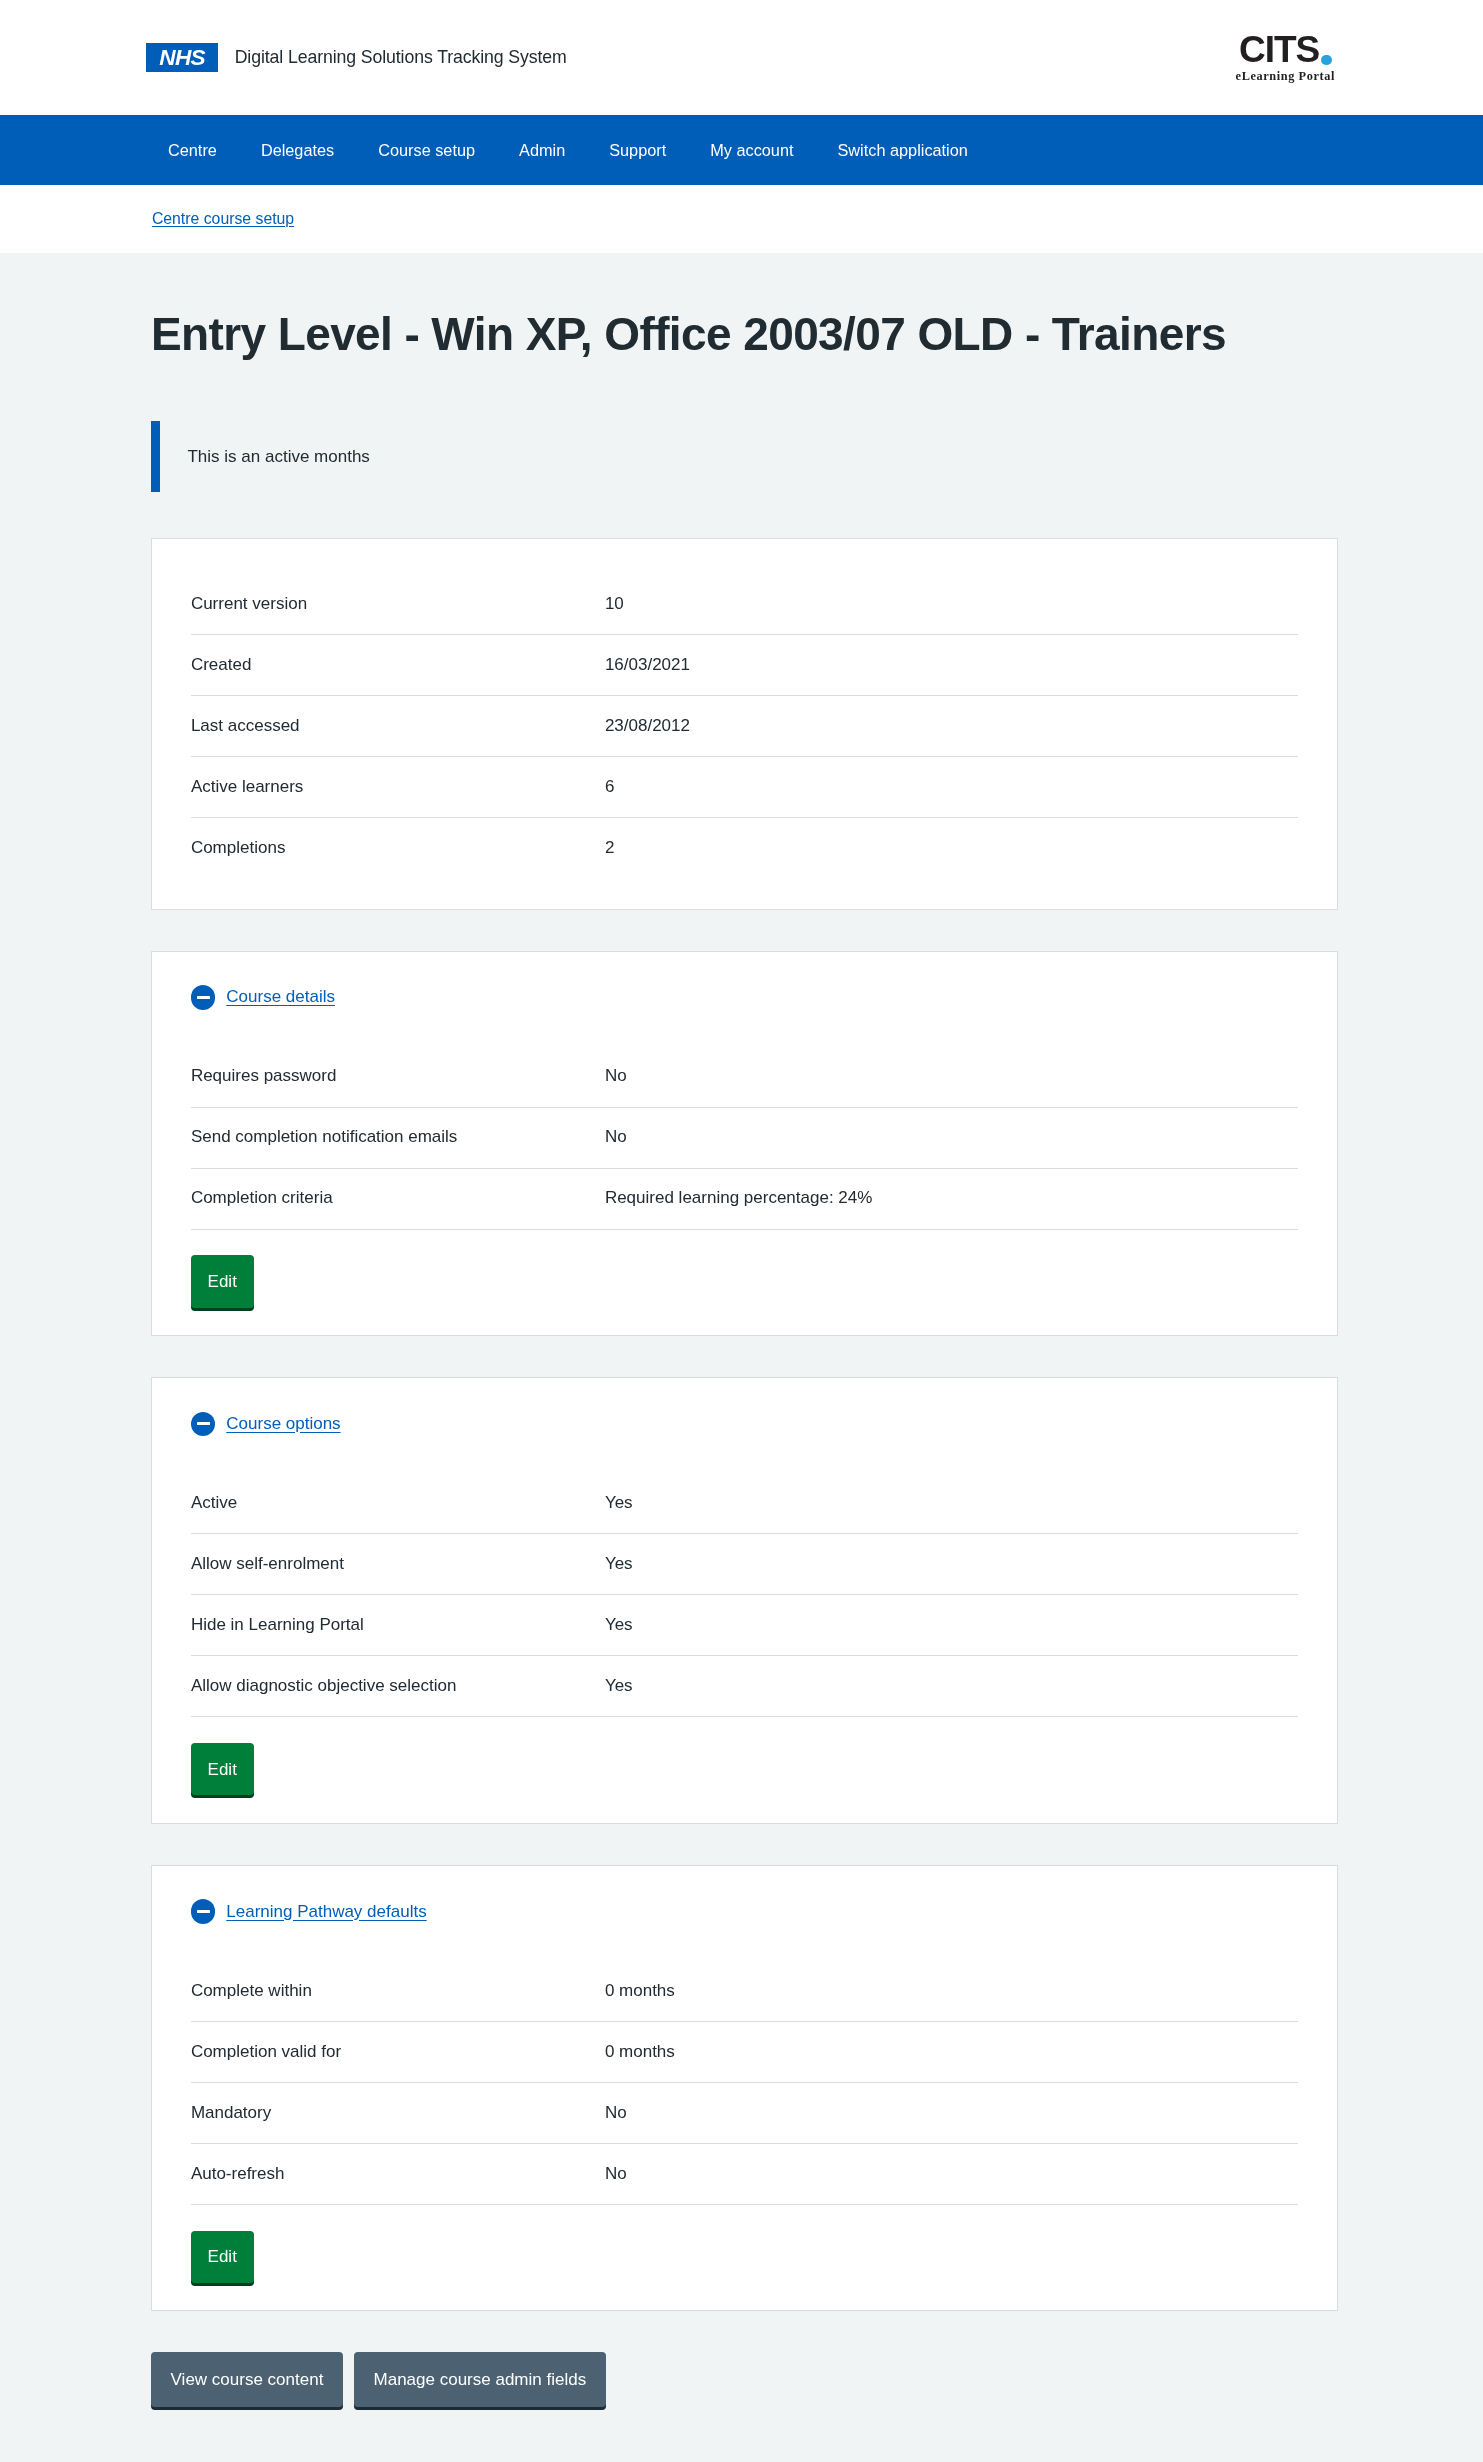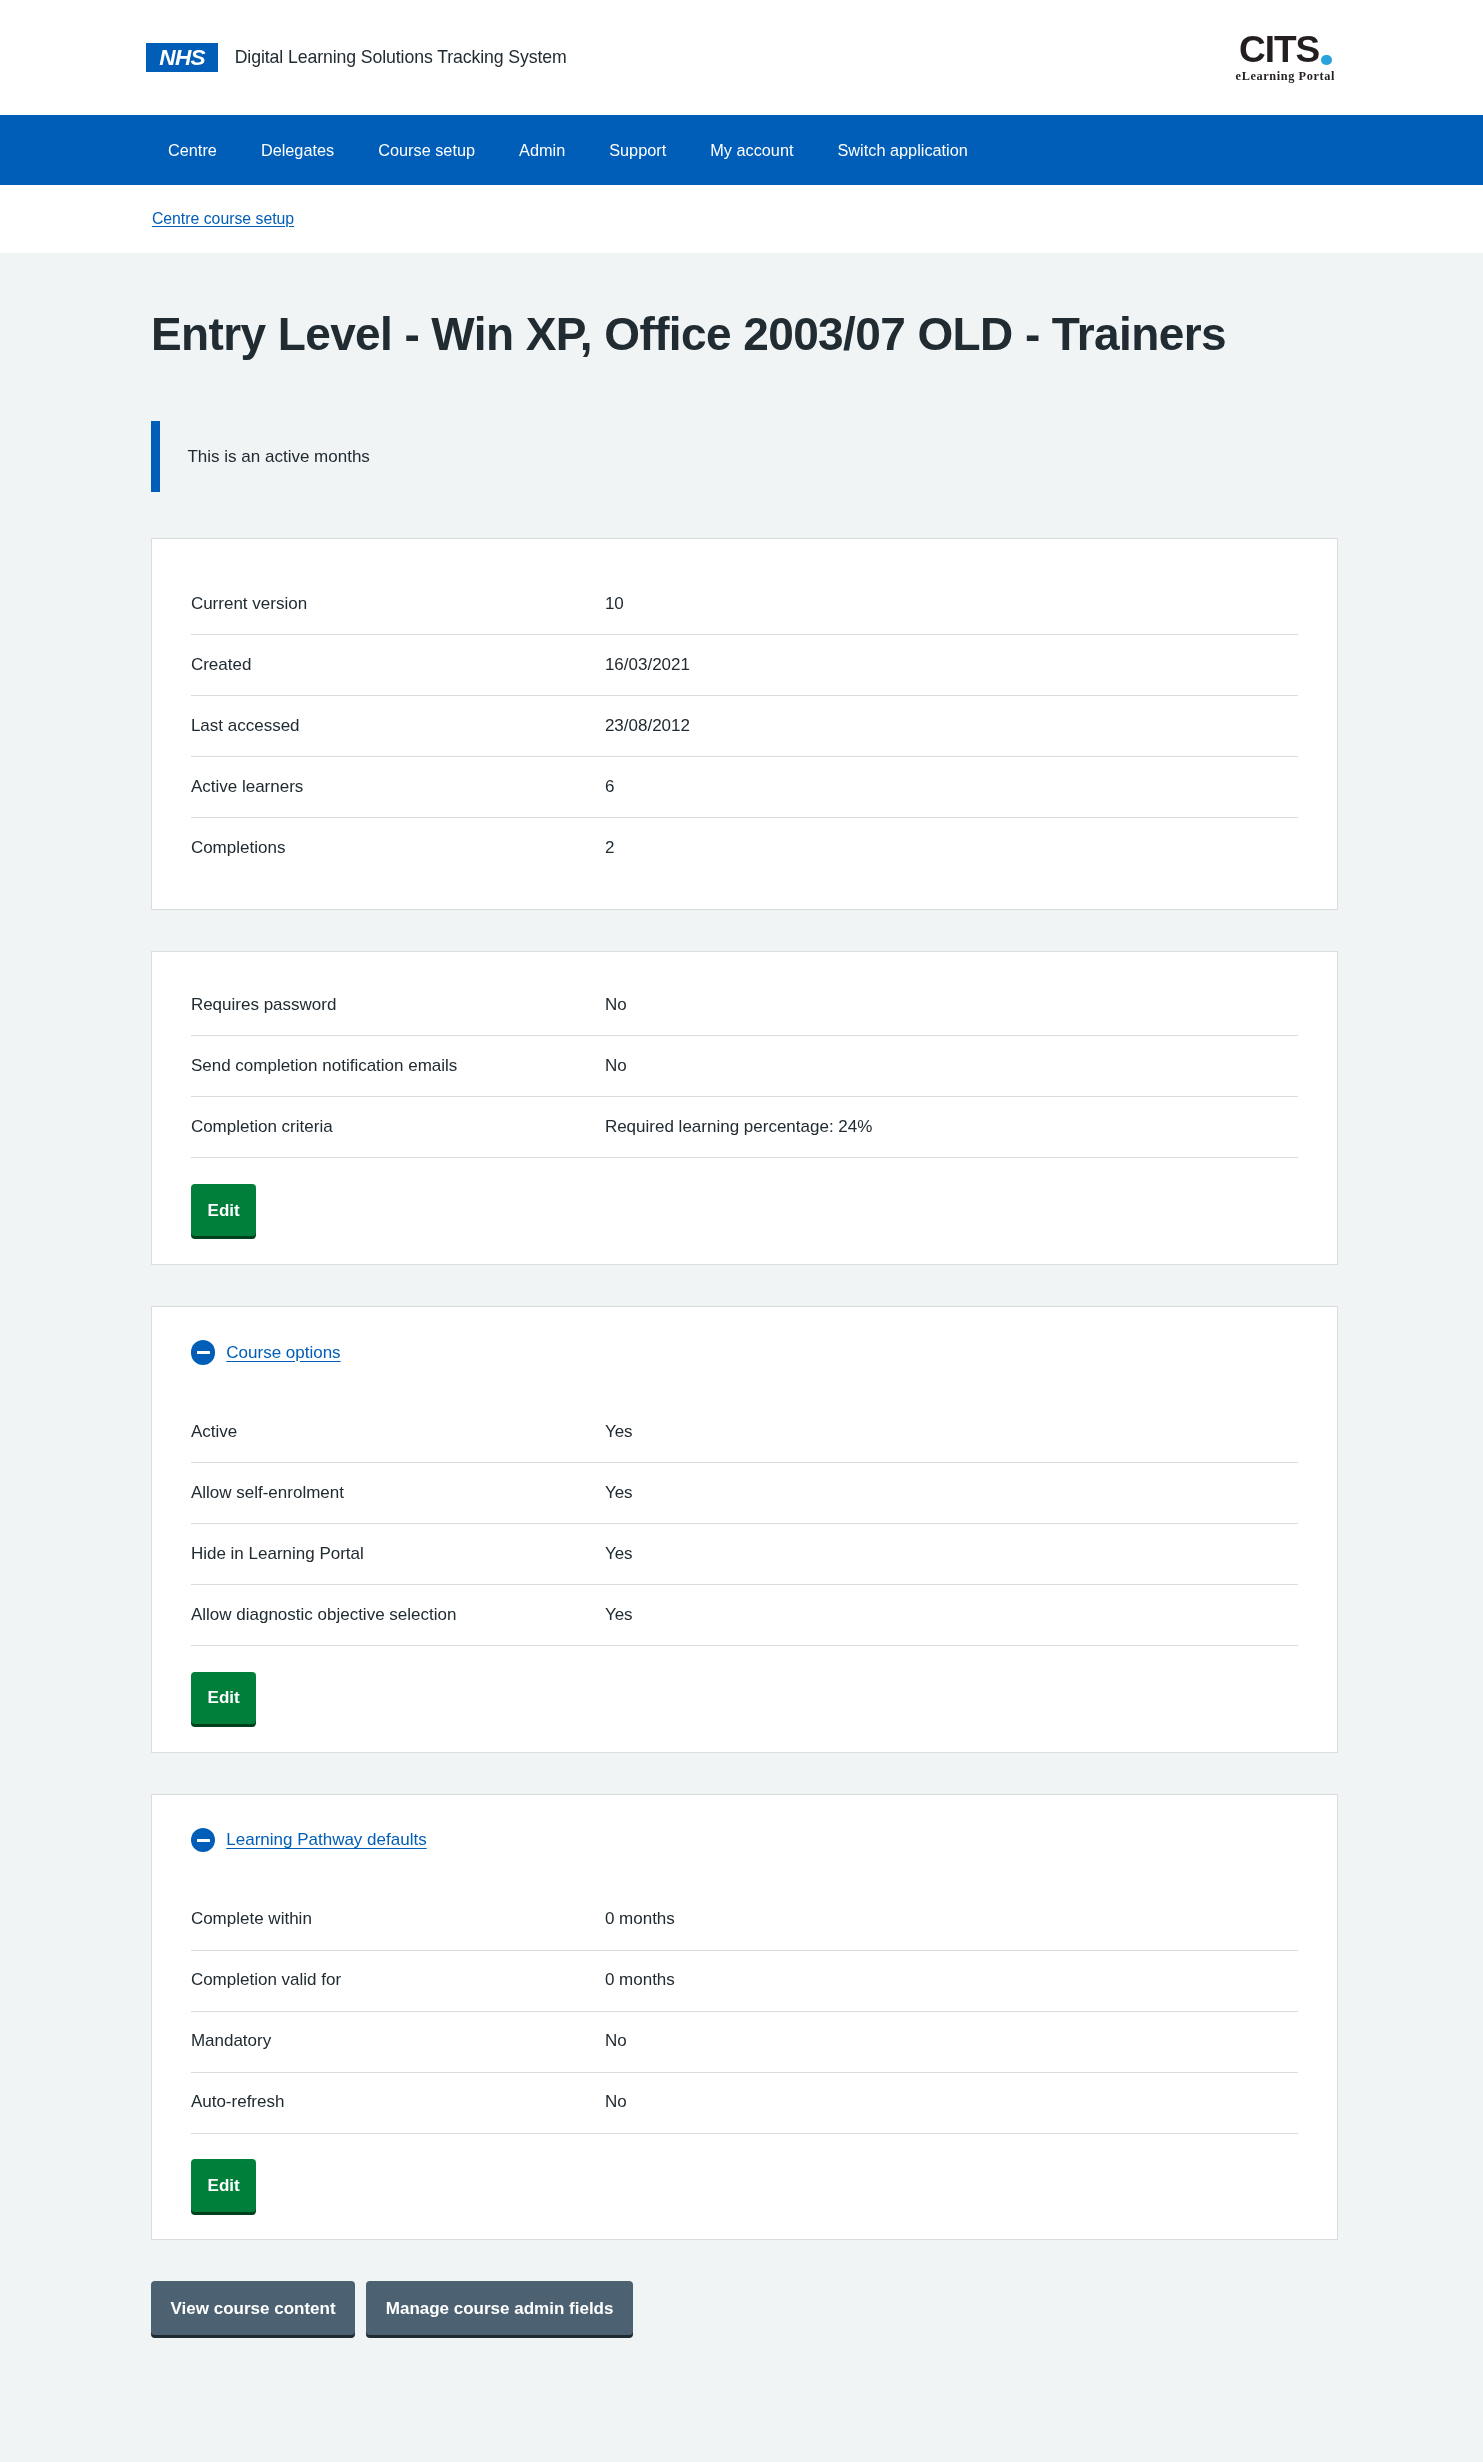--- a/index.html
+++ b/index.html
@@ -345,7 +345,12 @@
     </section>
 
     <div id="sections-host">
-        <section class="card"><table class="dl-table">
+        <section class="card"><div class="section-head">
+            <span class="toggle-icon">
+              <span class="bar"></span>
+            </span>
+            <a class="section-link" href="#">Course details</a>
+          </div><table class="dl-table">
             <tbody>
               <tr>
                 <th>Requires password</th>

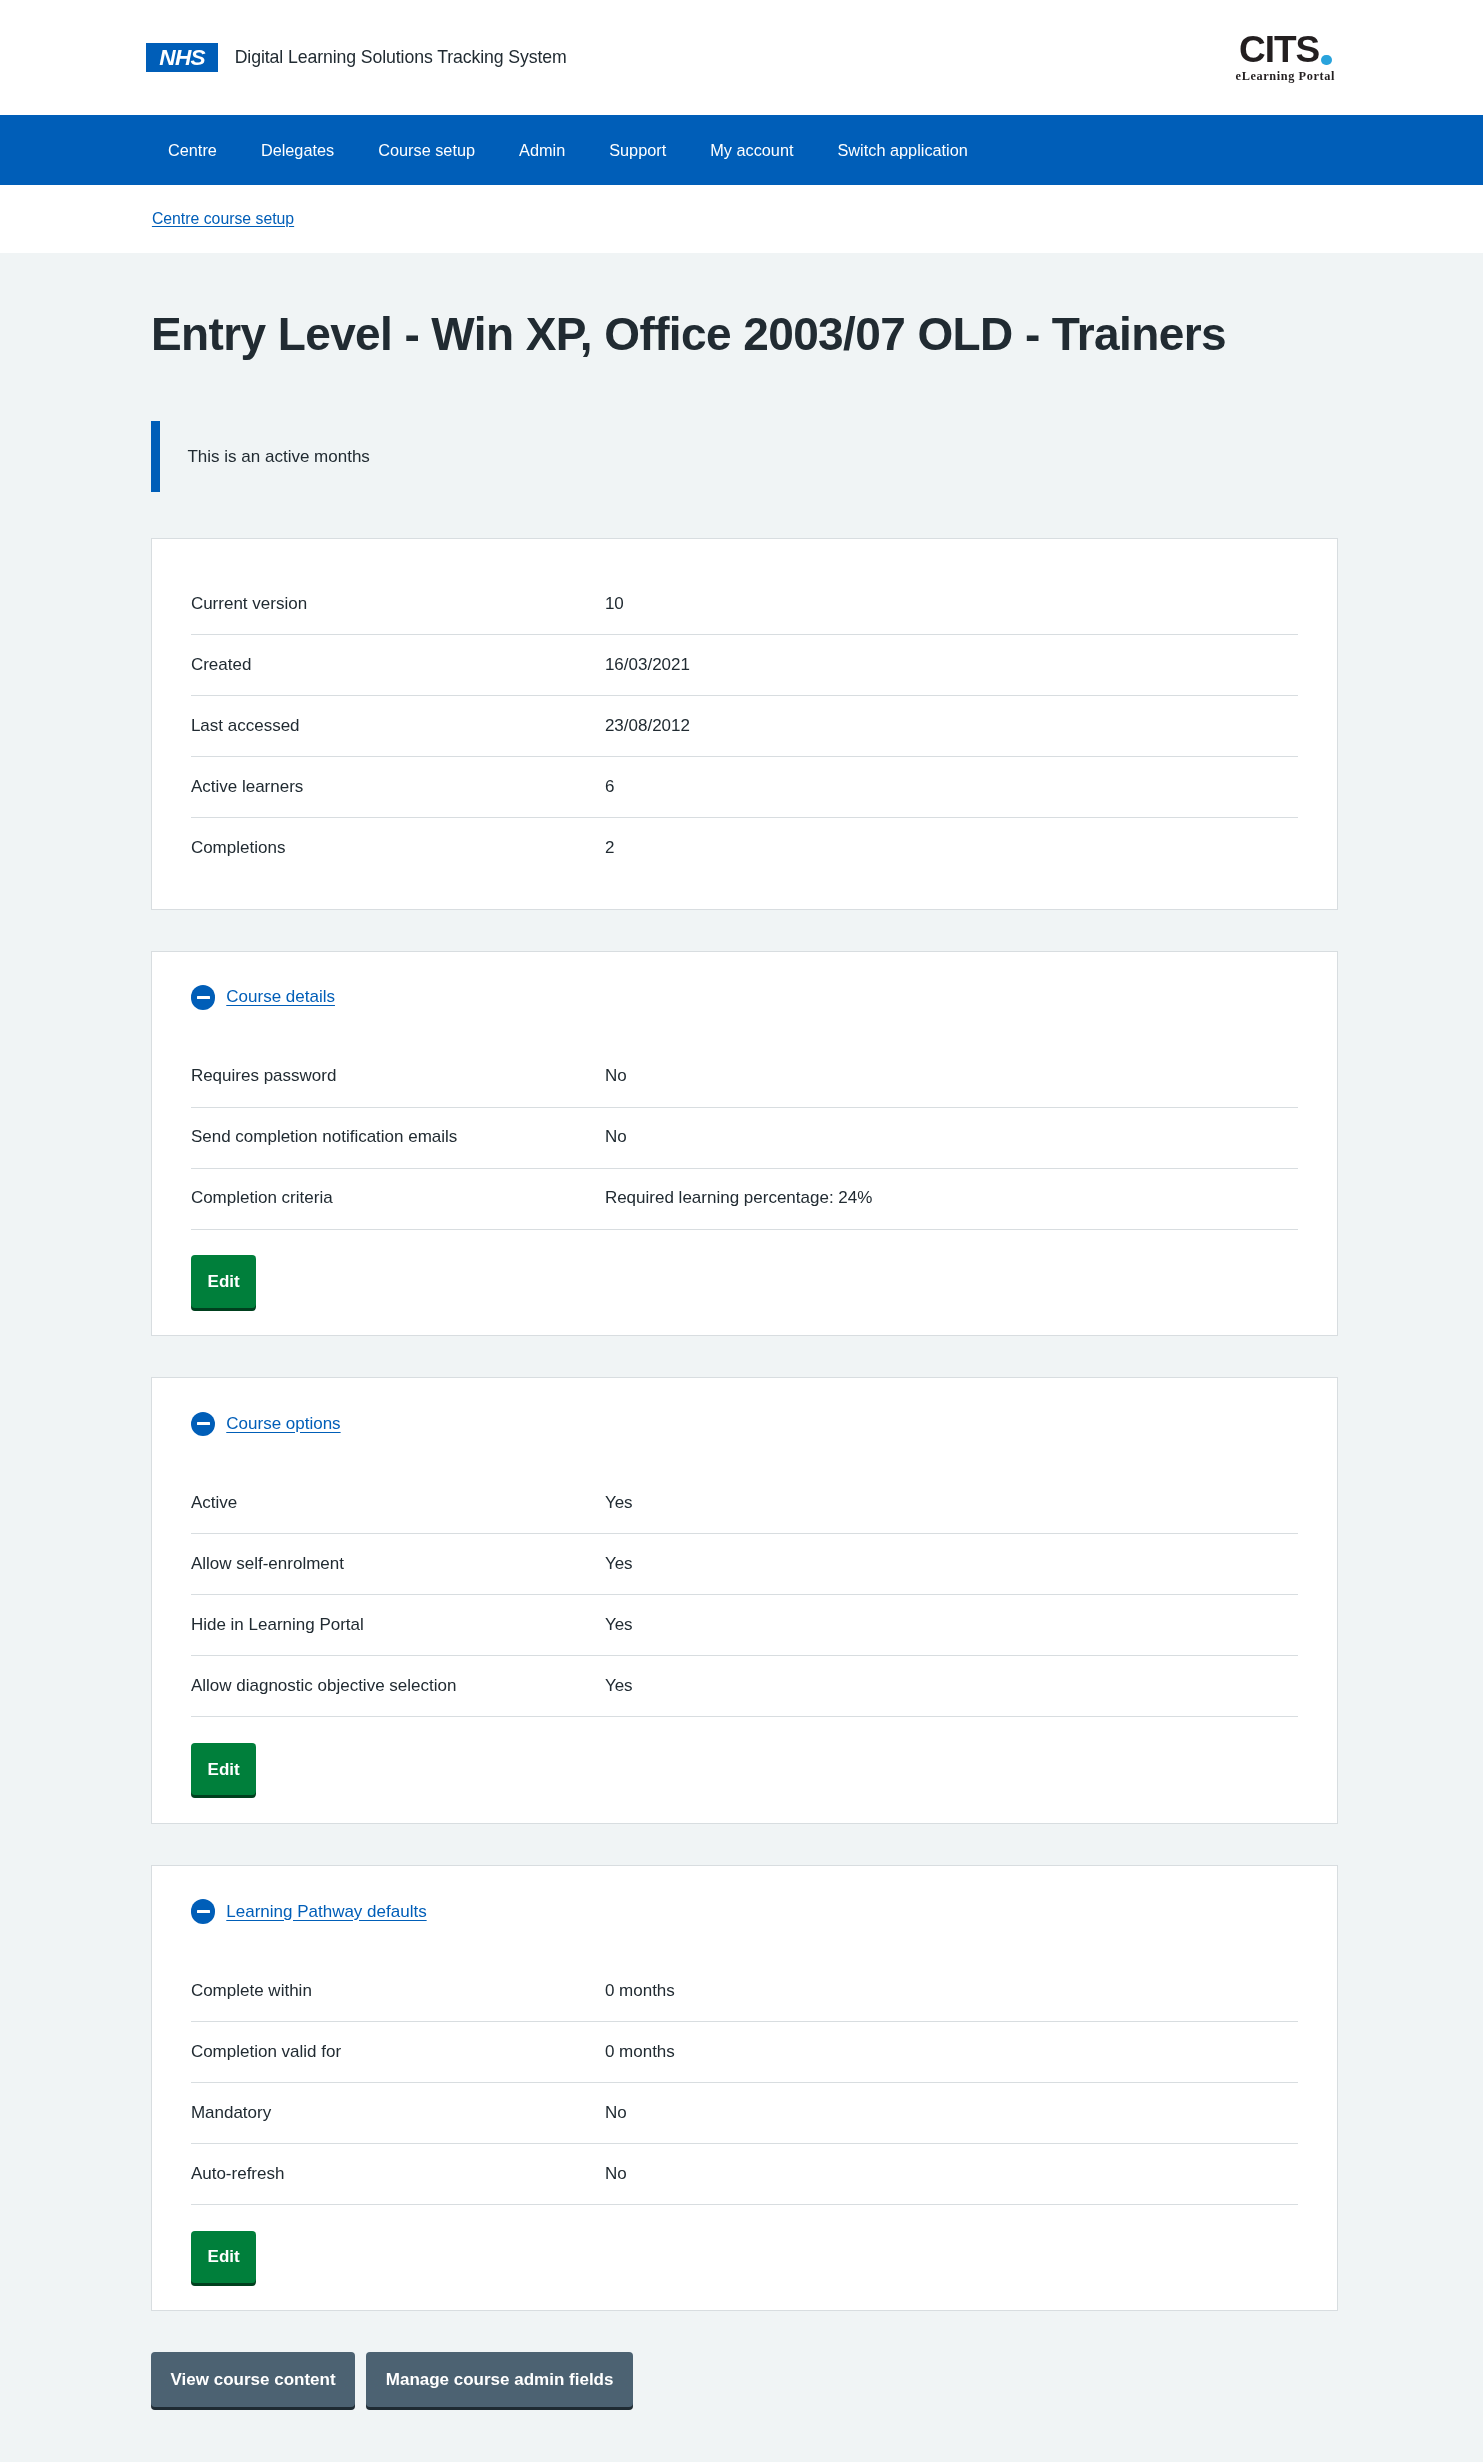--- a/index.html
+++ b/index.html
@@ -243,7 +243,7 @@
     border-radius: 3.9px;
     color: #ffffff;
     font-size: 17px;
-    font-weight: 700;
+    font-weight: 400;
     line-height: 1;
     cursor: pointer;
     font-family: "Liberation Sans", sans-serif;

